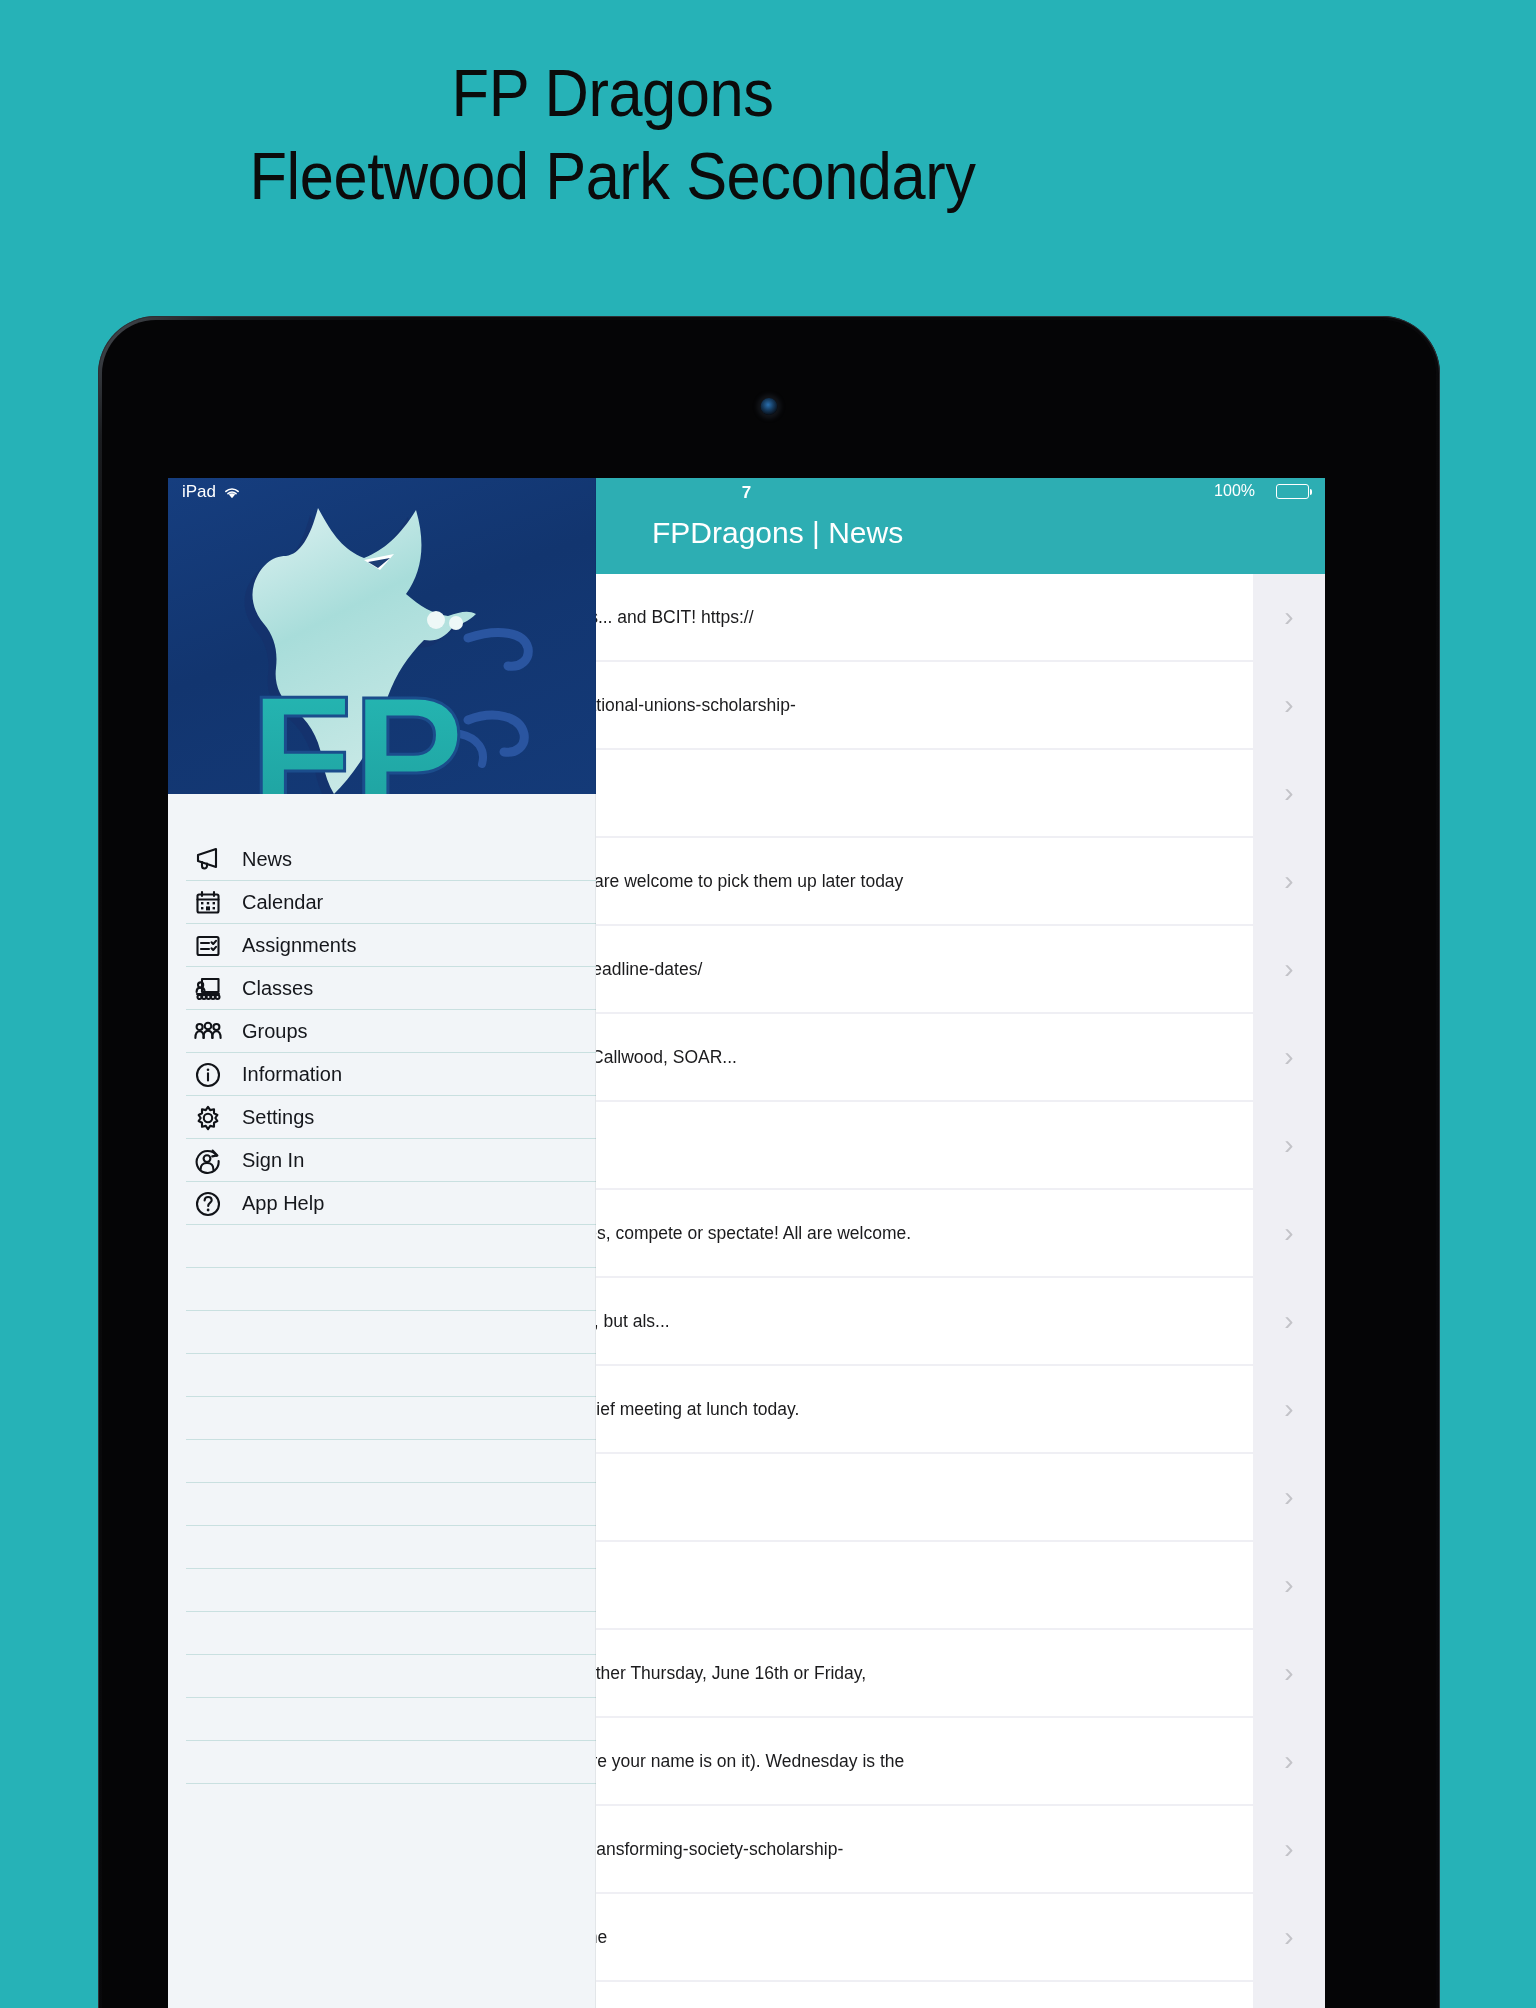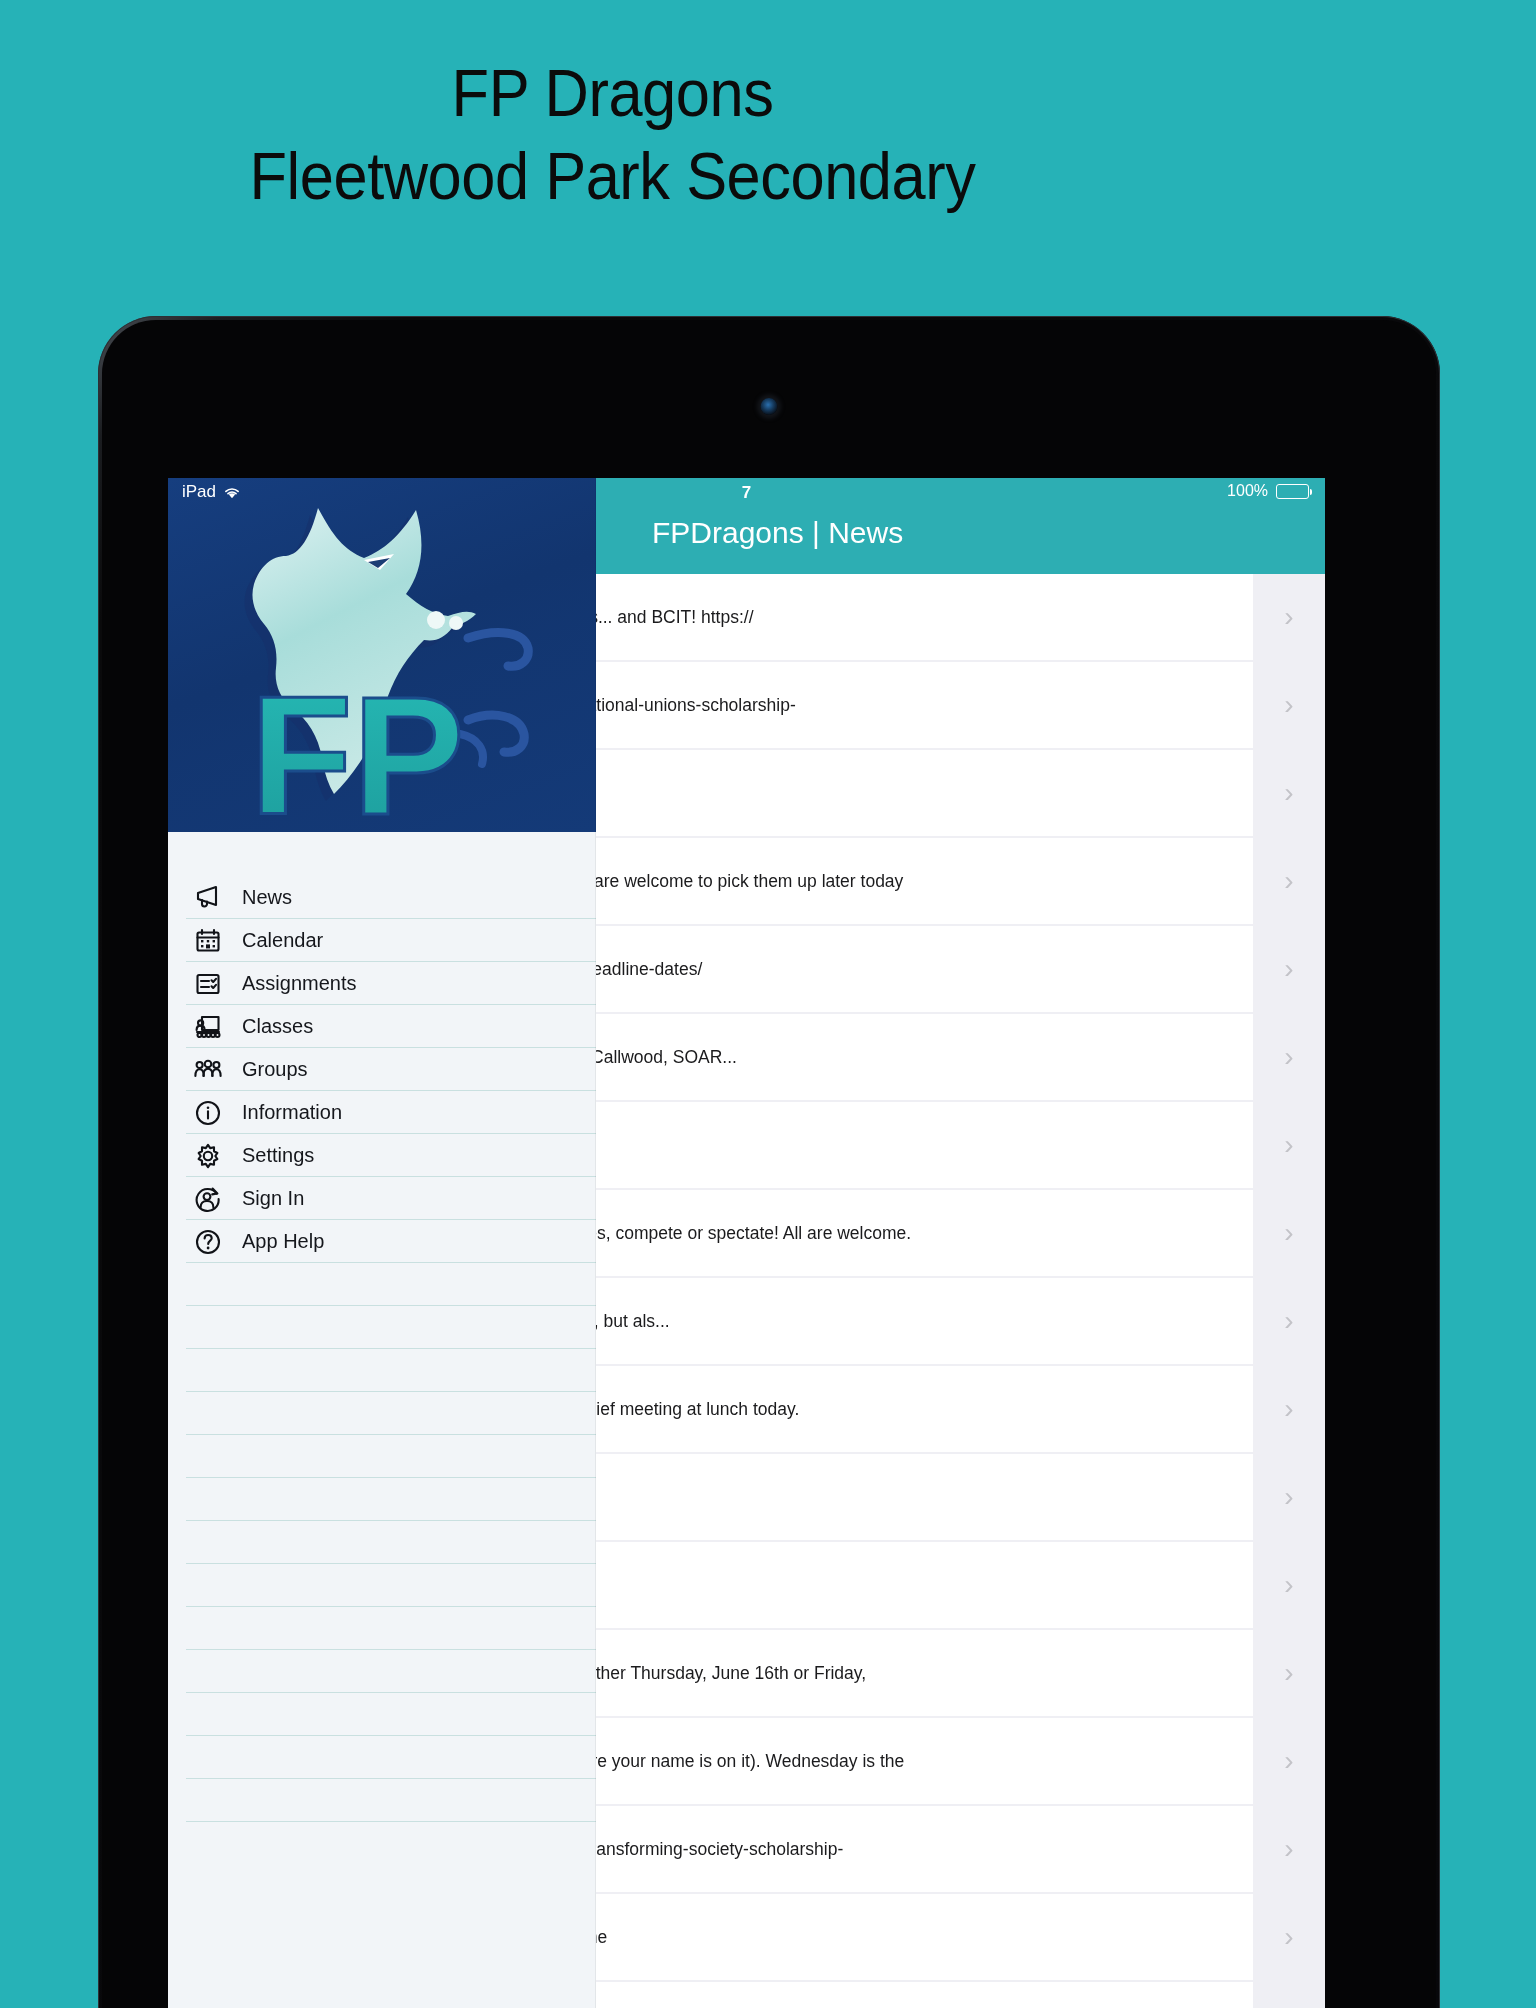--- a/index.html
+++ b/index.html
@@ -121,7 +121,7 @@
   }
   .sidebar-logo {
     position: relative;
-    width: 428px; height: 354px;
+    width: 428px; height: 316px;
     background: linear-gradient(160deg,#163e7f 0%, #12356f 45%, #143a78 100%);
     overflow: hidden;
   }

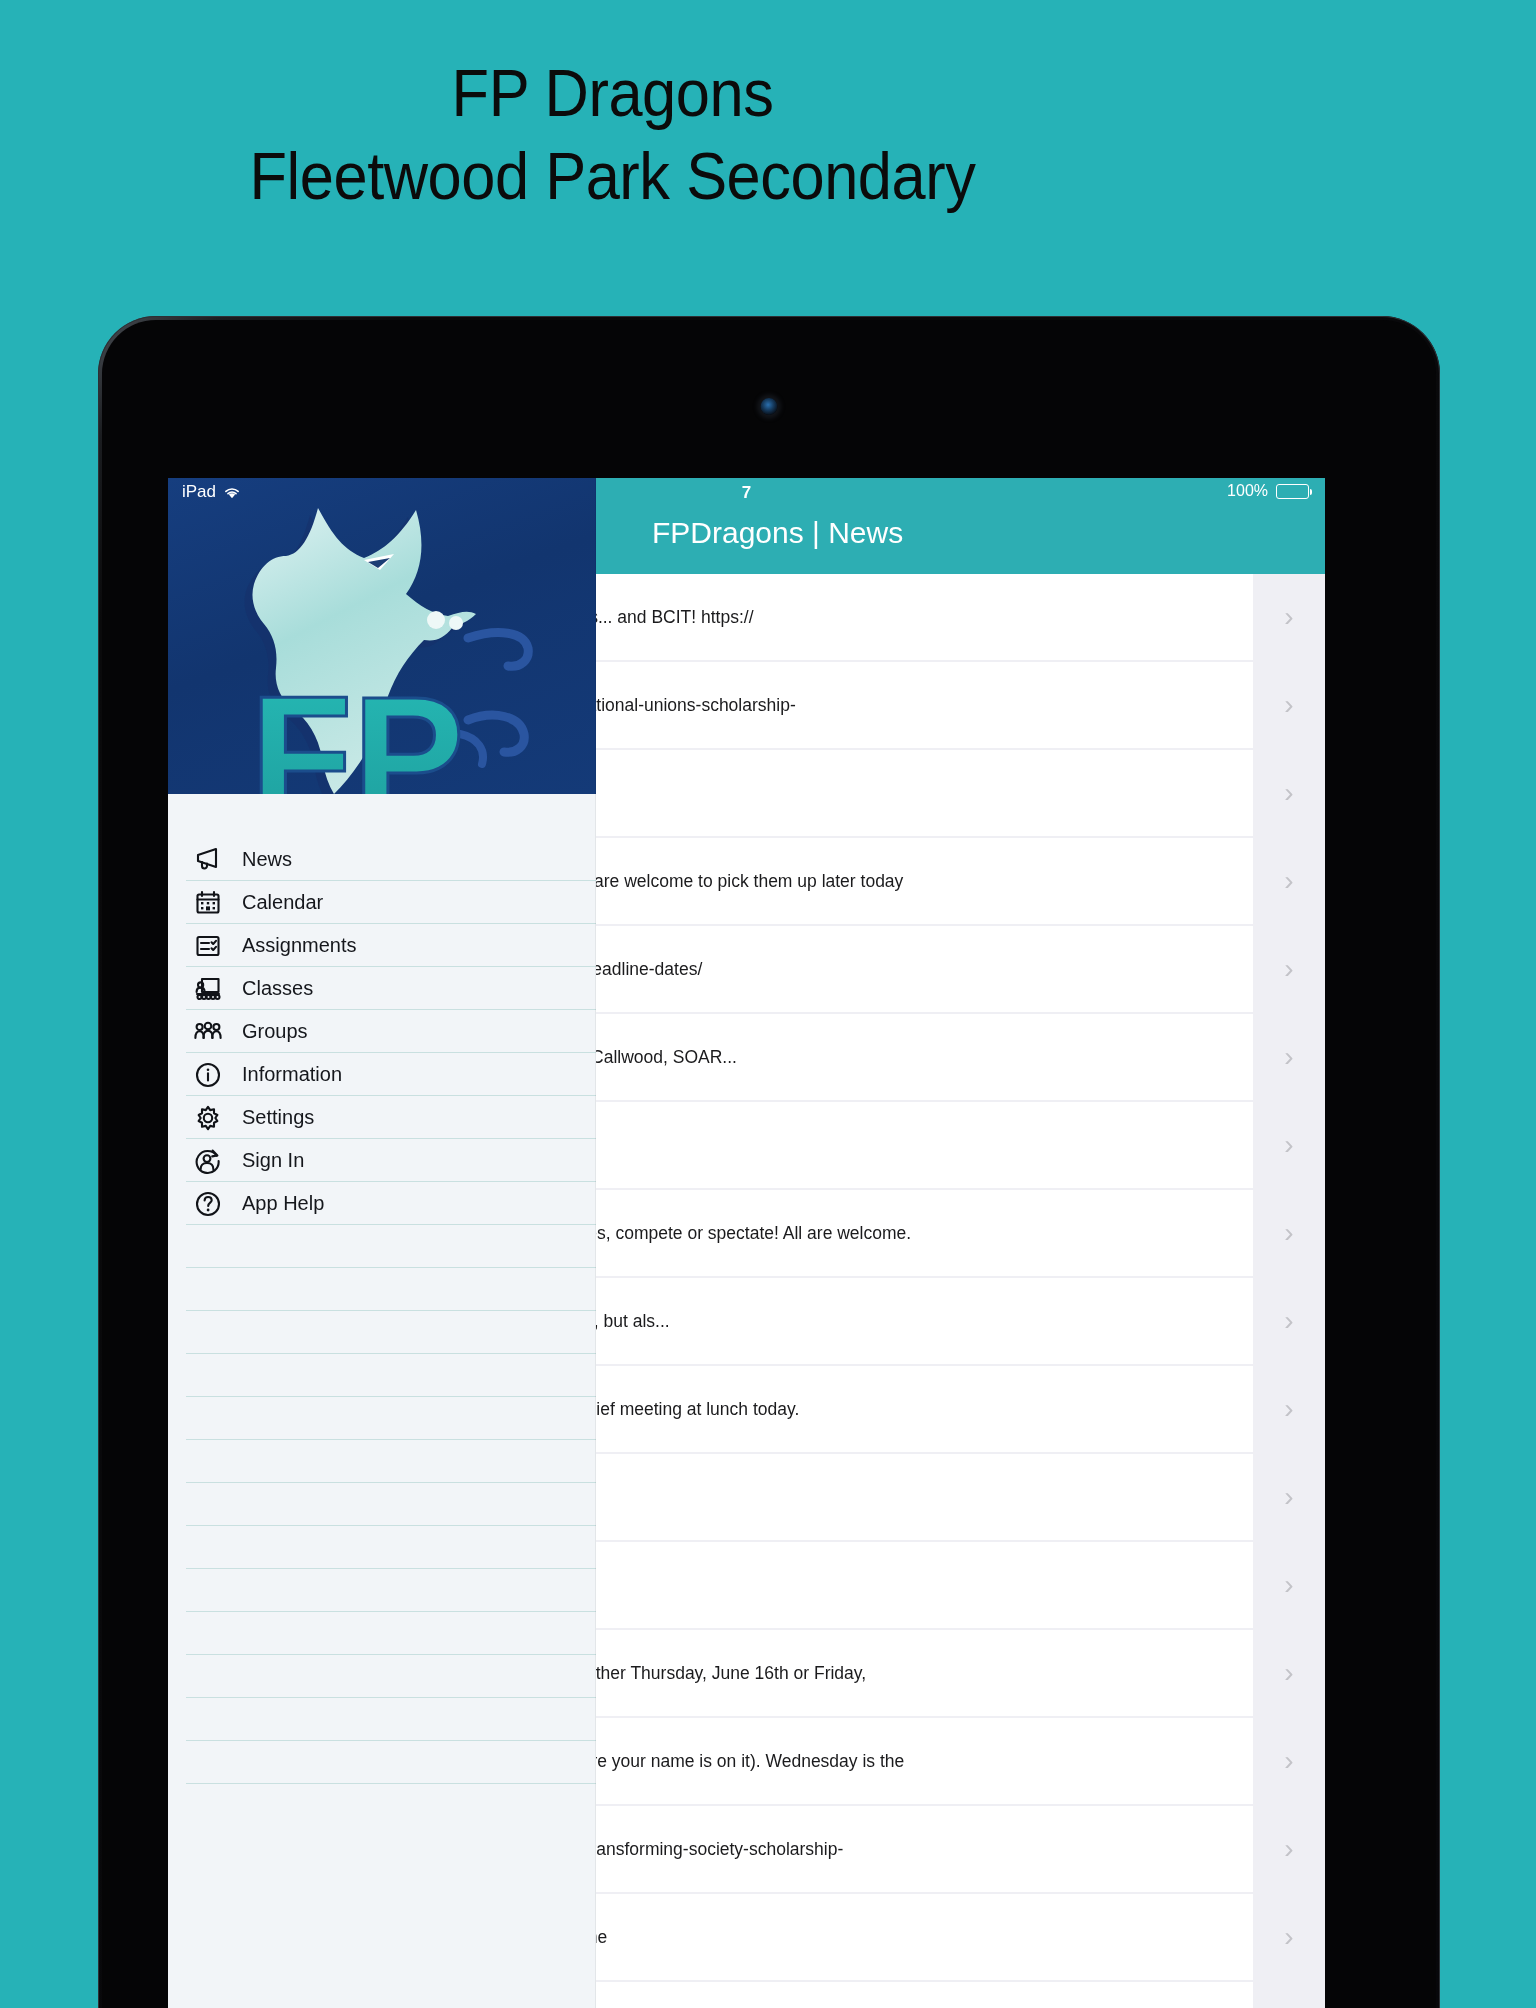--- a/index.html
+++ b/index.html
@@ -66,7 +66,7 @@
   }
   .status-battery {
     position: absolute; right: 16px; top: 4px;
-    display: flex; align-items: center; gap: 8px;
+    display: flex; align-items: center; gap: 21px;
   }
   .status-battery .pct { color:#ffffff; font-size: 16px; font-weight: 400; }
   .batt-shell {

